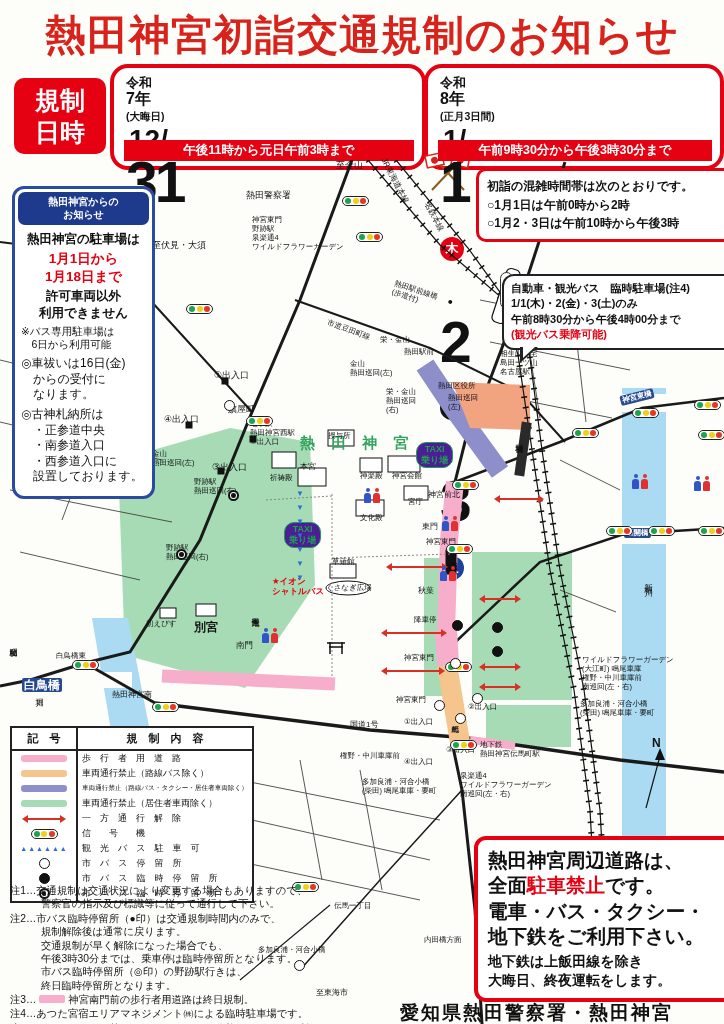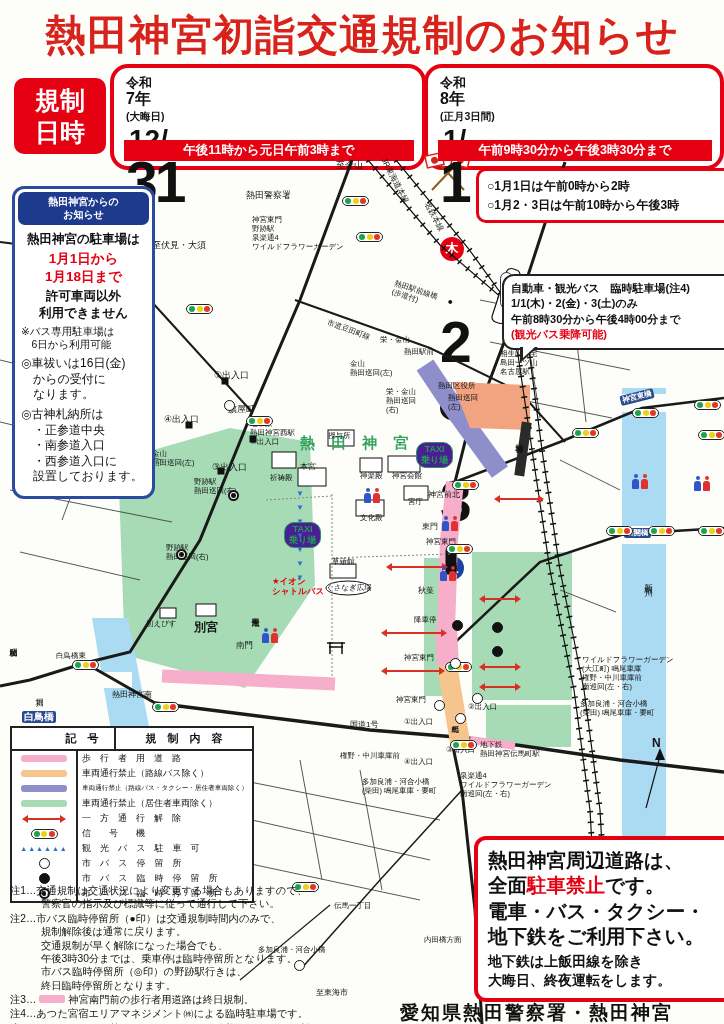--- a/index.html
+++ b/index.html
@@ -511,6 +511,7 @@
       </div>
 
     <div class="congestion">
+      <div>初詣の混雑時間帯は次のとおりです。</div>
       <div>○1月1日は午前0時から2時</div>
       <div>○1月2・3日は午前10時から午後3時</div>
     </div>

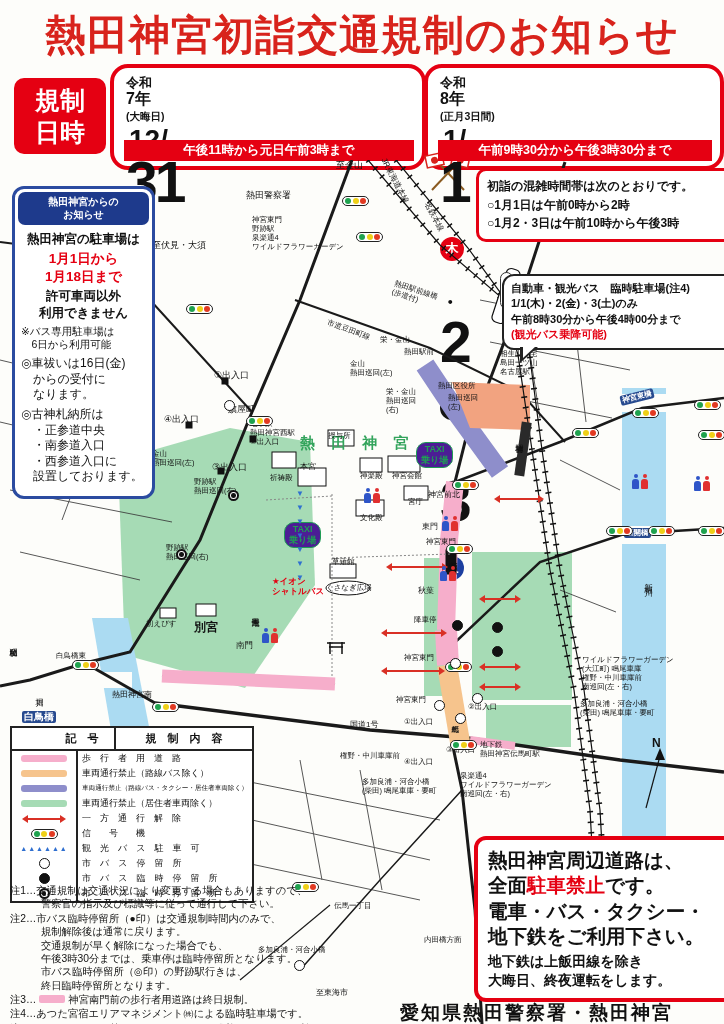--- a/index.html
+++ b/index.html
@@ -342,7 +342,7 @@
         <div class="pos ml" style="left: 56px; top: 492px; font-size: 7.5px;">白鳥橋東</div>
         <div class="pos ml vert" style="left: 8px; top: 482px; font-size: 8px;">至昭和橋</div>
         <div class="pos ml vert" style="left: 34px; top: 532px; font-size: 8px;">堀川</div>
-        <div class="pos ml badge" style="left: 22px; top: 518px; font-size: 10px; background: rgb(39, 74, 143); margin-top: 33px;">白鳥橋</div>
+        <div class="pos ml badge" style="left: 22px; top: 518px; font-size: 12px; background: rgb(39, 74, 143);">白鳥橋</div>
         <div class="pos ml badge" style="left: 620px; top: 232px; font-size: 7.5px; transform: rotate(-14deg); background: rgb(39, 74, 143);">神宮東橋</div>
         <div class="pos ml badge" style="left: 624px; top: 368px; font-size: 7.5px; background: rgb(39, 74, 143);">新開橋</div>
         <div class="pos ml vert" style="left: 644px; top: 416px; font-size: 8.5px; letter-spacing: 3px;">新堀川</div>

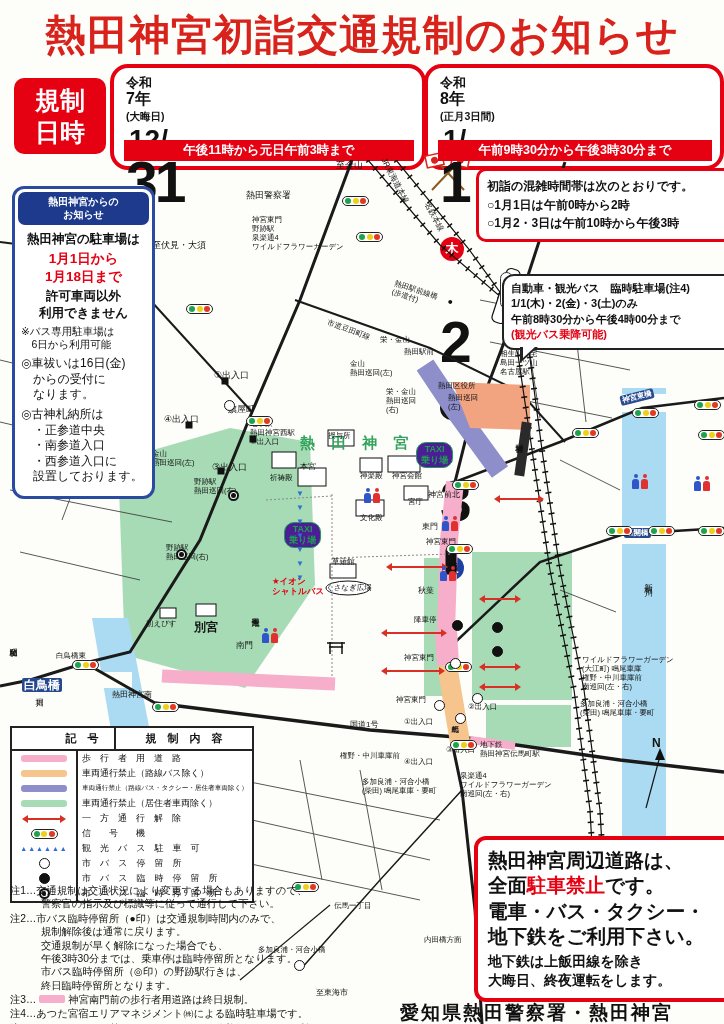--- a/index.html
+++ b/index.html
@@ -80,7 +80,7 @@
   .bubble .b-red{color:#E50012;}
   .legend{position:absolute;left:10px;top:566px;width:240px;background:#fff;border:2px solid #222;z-index:4;}
   .lg-head{display:flex;border-bottom:2px solid #222;font-weight:700;font-size:11px;}
-  .lg-h1{width:64px;border-right:2px solid #222;text-align:center;padding:3px 0;margin-left:38px;}
+  .lg-h1{width:64px;border-right:2px solid #222;text-align:center;padding:3px 0;}
   .lg-h2{flex:1;text-align:center;padding:3px 0;}
   .lg-row{display:flex;align-items:center;height:15px;}
   .lg-sym{width:64px;display:flex;align-items:center;justify-content:center;border-right:2px solid #222;height:100%;}

